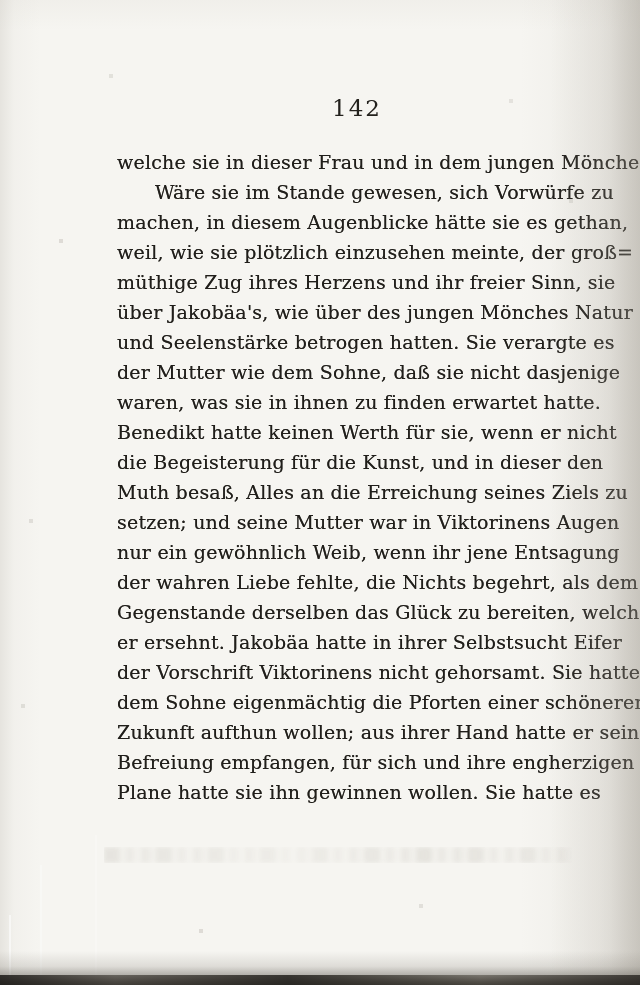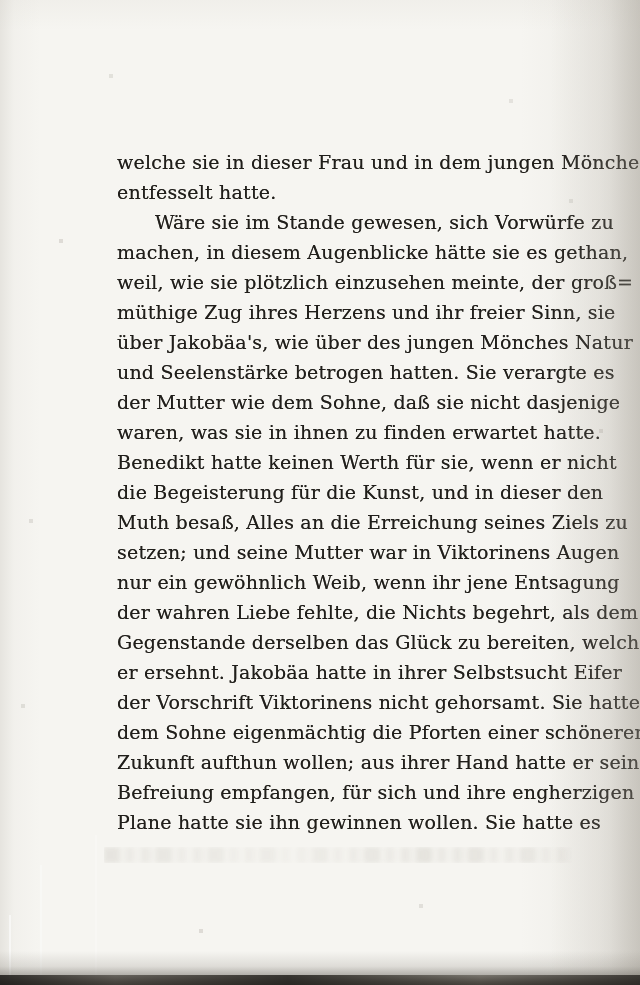--- a/index.html
+++ b/index.html
@@ -139,6 +139,7 @@
 
   <div class="speckles"></div>
 
+  <div id="page-number"><span>142</span></div>
 
   <div id="text-block">
     <div class="line">welche sie in dieser Frau und in dem jungen Mönche</div>

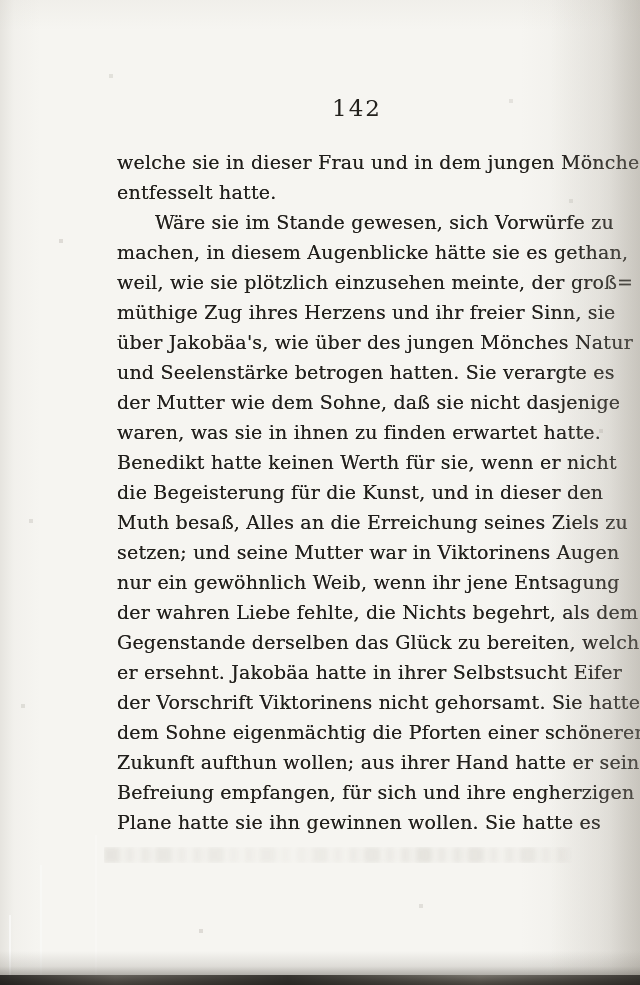--- a/index.html
+++ b/index.html
@@ -143,7 +143,6 @@
 
   <div id="text-block">
     <div class="line">welche sie in dieser Frau und in dem jungen Mönche</div>
-    <div class="line para-end">entfesselt hatte.</div>
     <div class="line indent">Wäre sie im Stande gewesen, sich Vorwürfe zu</div>
     <div class="line">machen, in diesem Augenblicke hätte sie es gethan,</div>
     <div class="line">weil, wie sie plötzlich einzusehen meinte, der groß=</div>

